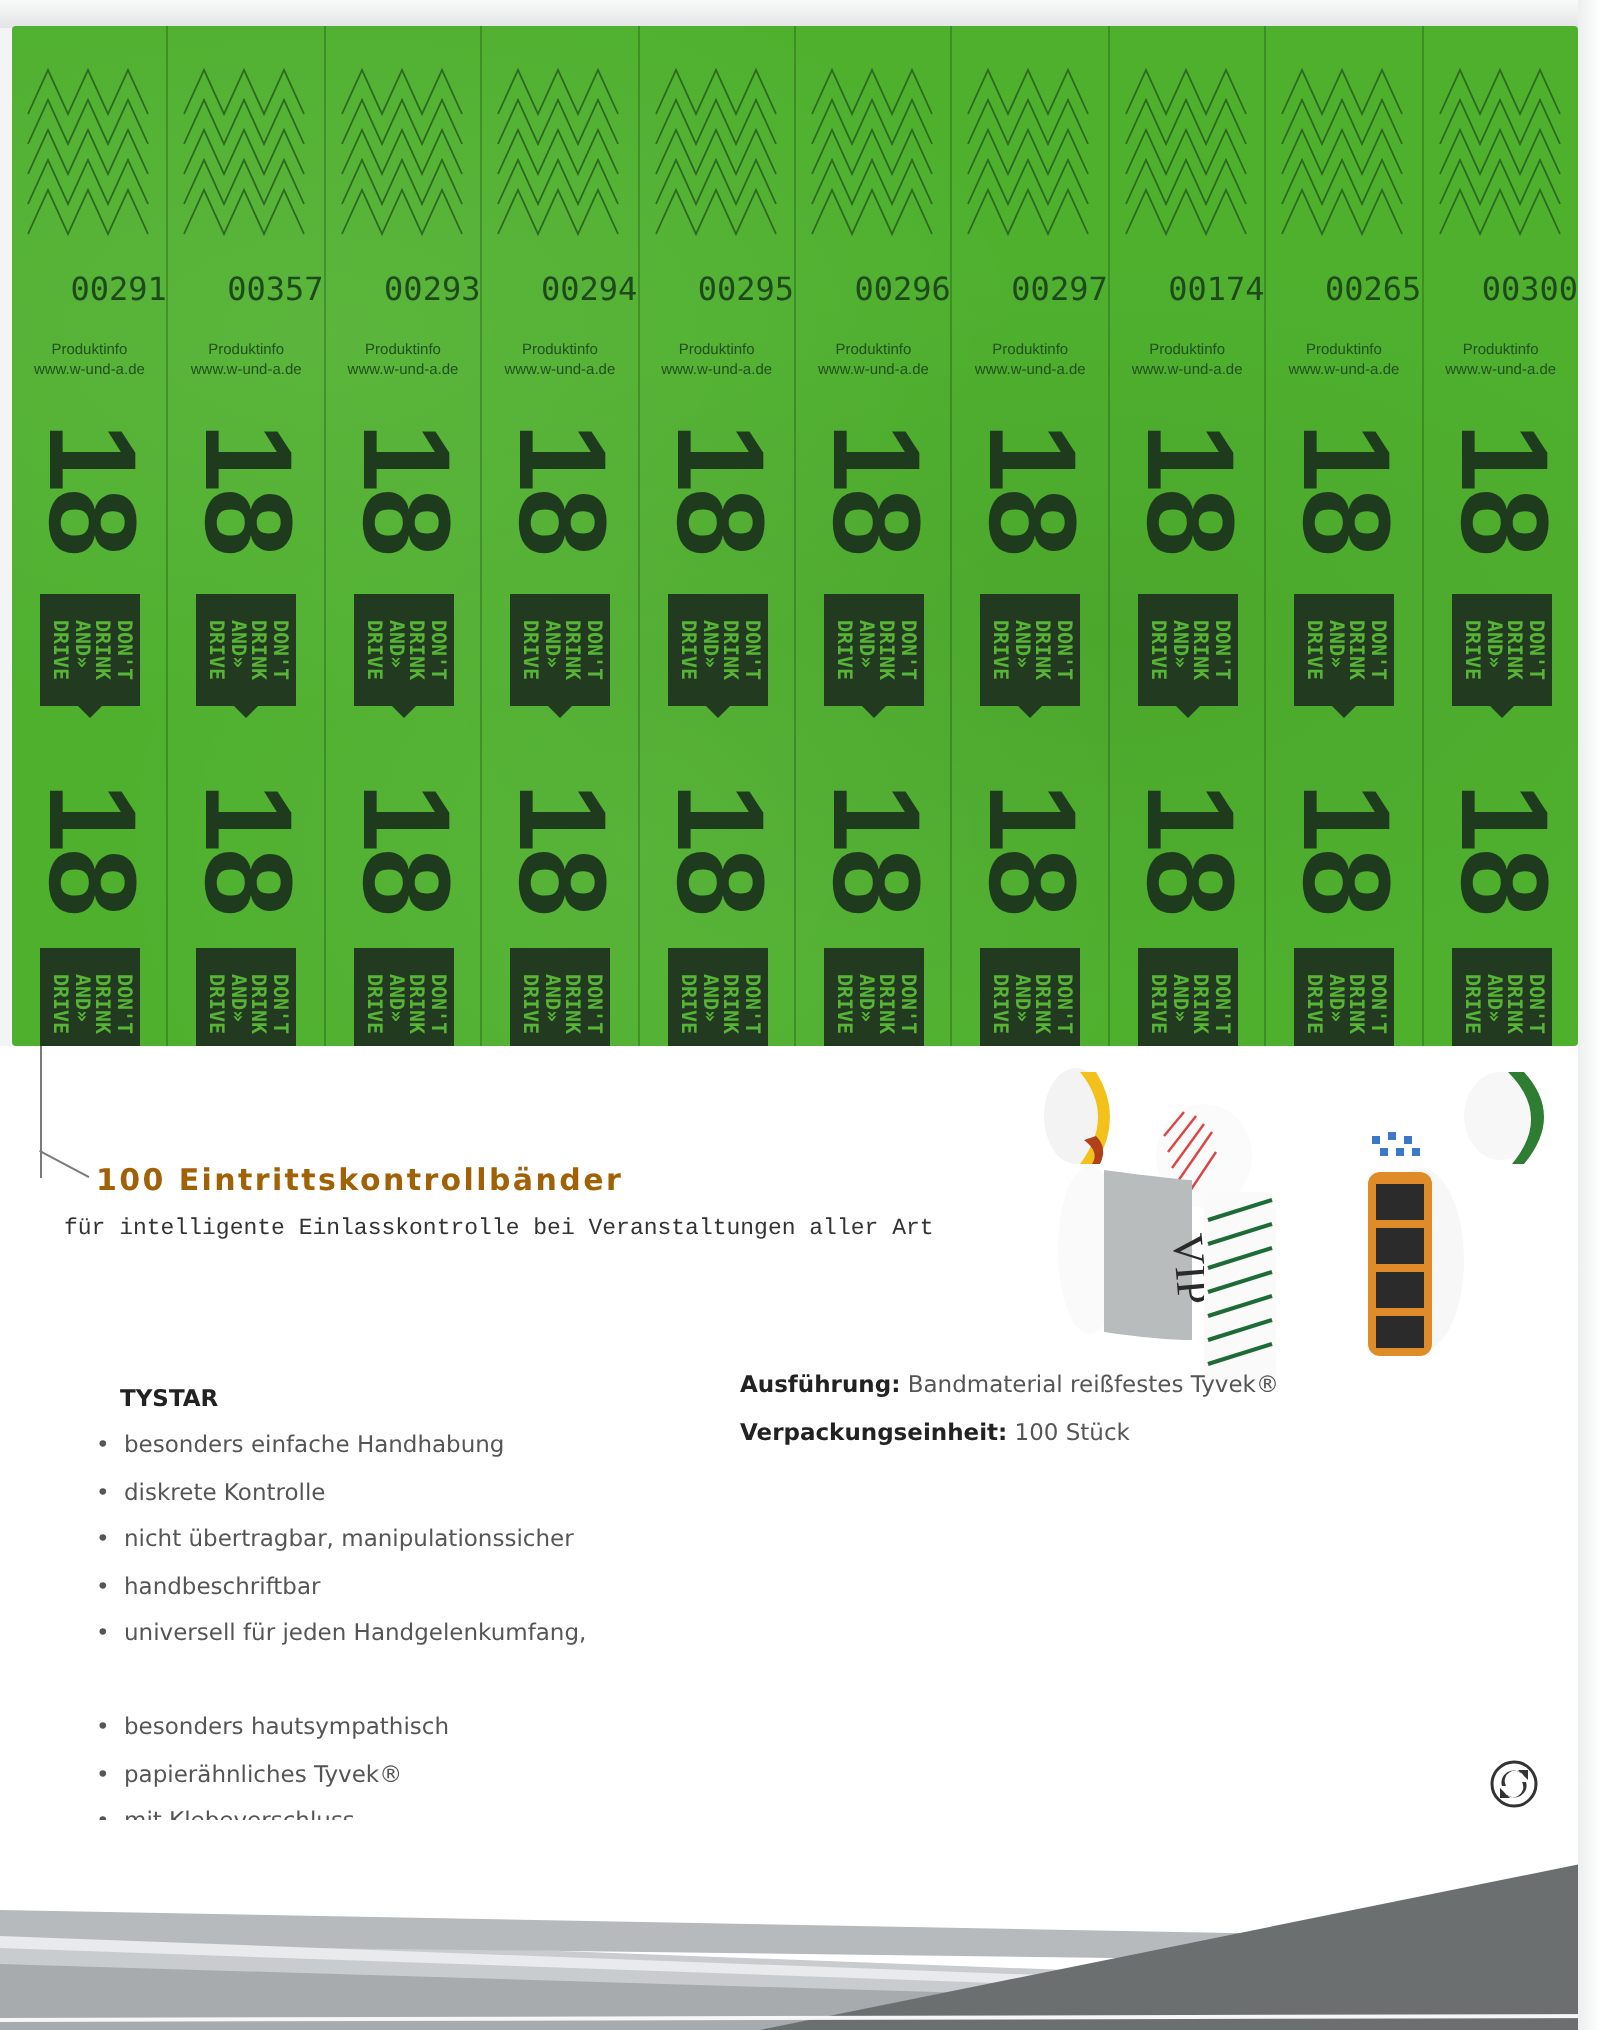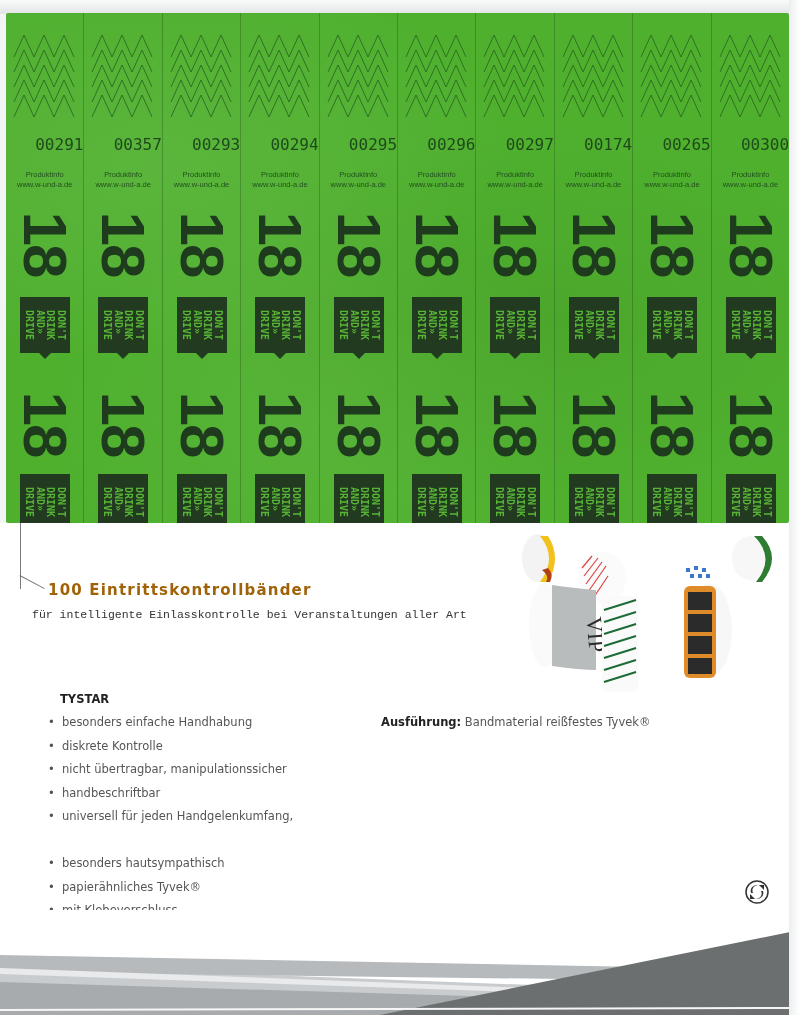--- a/index.html
+++ b/index.html
@@ -109,7 +109,7 @@
   .features li.two { height: 47px; }
   .features li.two .cont { margin-top: 5px; }
 
-  .specs { position: absolute; left: 370px; top: 713px; margin-left: 11px; }
+  .specs { position: absolute; left: 370px; top: 683px; }
   .specs .row {
     font-family: "DejaVu Sans", sans-serif; font-size: 11.5px; color: #555;
     height: 23.5px; line-height: 18px; white-space: nowrap;

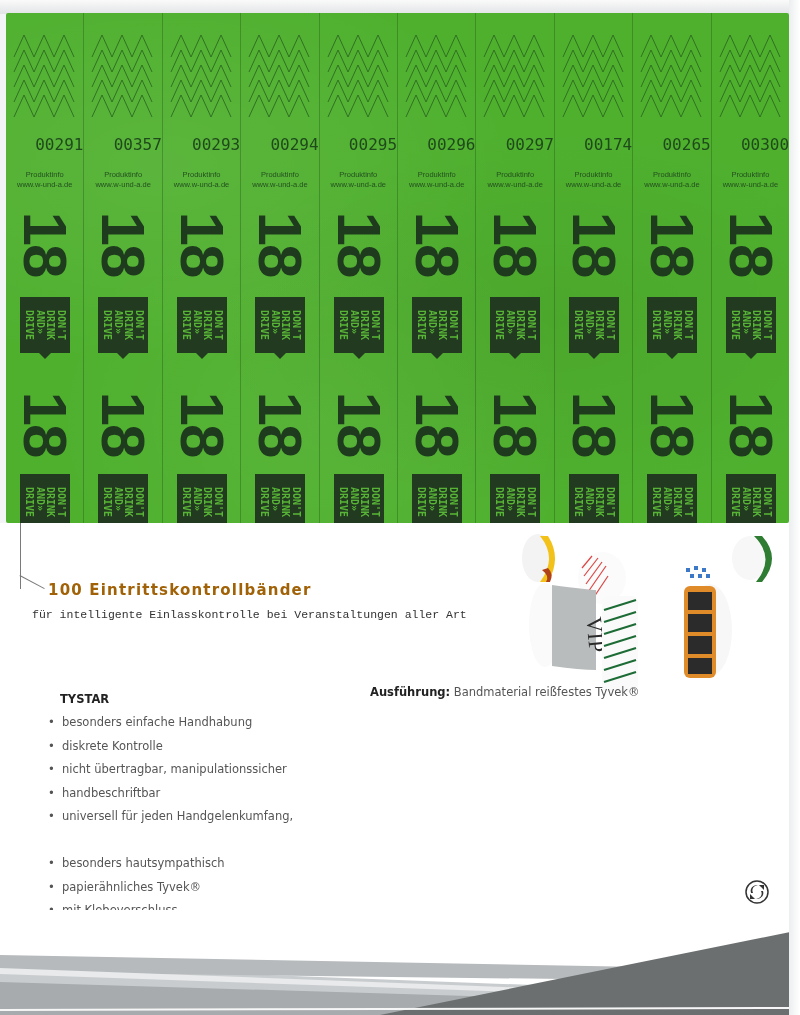--- a/index.html
+++ b/index.html
@@ -566,6 +566,7 @@
 
 <div class="specs" id="specs">
     <div class="row"><b>Ausführung:</b><span> Bandmaterial reißfestes Tyvek®</span></div>
+    <div class="row"><b>Verpackungseinheit:</b><span> 100 Stück</span></div>
   </div>
 
 <svg class="gp" viewBox="0 0 26 26">

